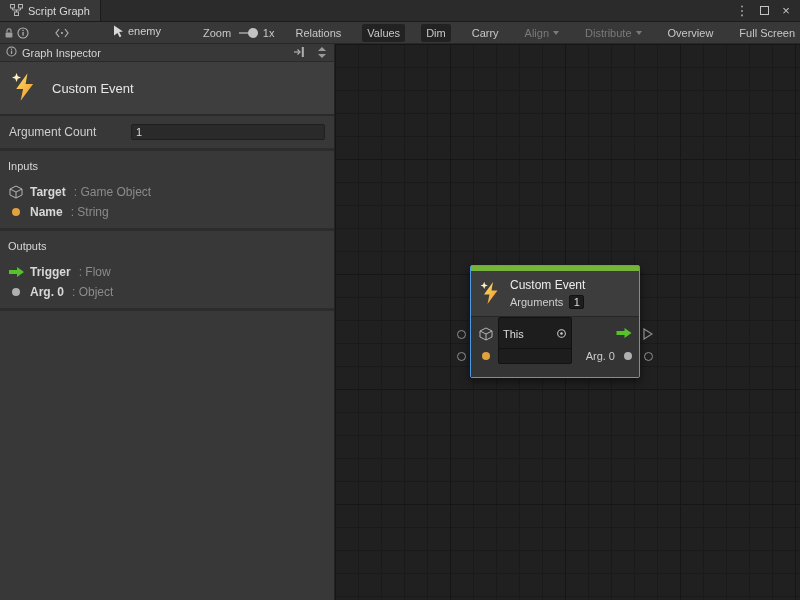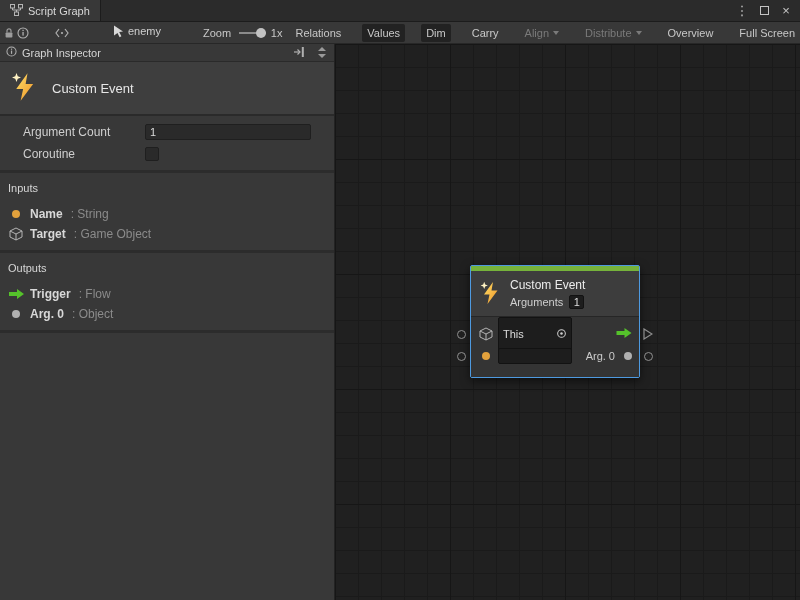--- a/index.html
+++ b/index.html
@@ -26,7 +26,7 @@
   .zoom-knob{position:absolute;right:0;top:4px;width:10px;height:10px;border-radius:50%;background:#c2c2c2}
   .zoom-val{margin-left:5px}
   .tb-btn{height:18px;display:flex;align-items:center;padding:0 5px;border-radius:2px;margin-left:16px;cursor:default}
-  .tb-btn.first{margin-left:8px}
+  .tb-btn.first{}
   .tb-btn.active{background:#222222}
   .tb-btn.disabled{color:#7a7a7a}
   .caret{width:0;height:0;border-left:3px solid transparent;border-right:3px solid transparent;border-top:4px solid currentColor;margin-left:4px}

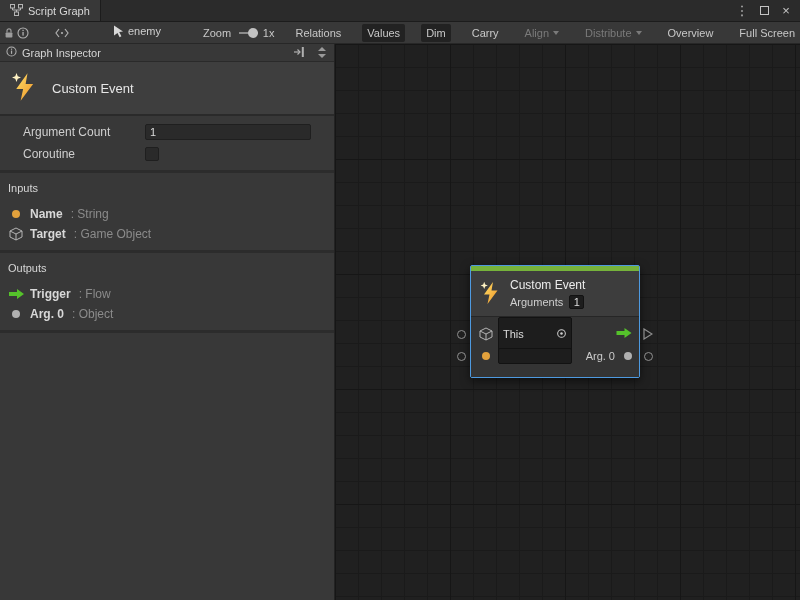--- a/index.html
+++ b/index.html
@@ -46,7 +46,7 @@
   .event-head{display:flex;align-items:center;gap:12px;padding:10px 10px;background:#3e3e3e;border-bottom:2px solid #2a2a2a;flex:0 0 50px}
   .event-title{font-size:13px;color:#e6e6e6}
 
-  .fields{padding:5px 23px;border-bottom:3px solid #2c2c2c}
+  .fields{padding:5px 9px;border-bottom:3px solid #2c2c2c}
   .field-row{display:flex;align-items:center;height:22px}
   .field-label{width:122px;color:#cfcfcf;font-size:12px}
   .field-input{flex:1;height:16px;background:#2a2a2a;border:1px solid #1f1f1f;border-radius:2px;color:#dcdcdc;padding:0 4px;font-size:11px;font-family:"Liberation Sans",sans-serif;outline:none}

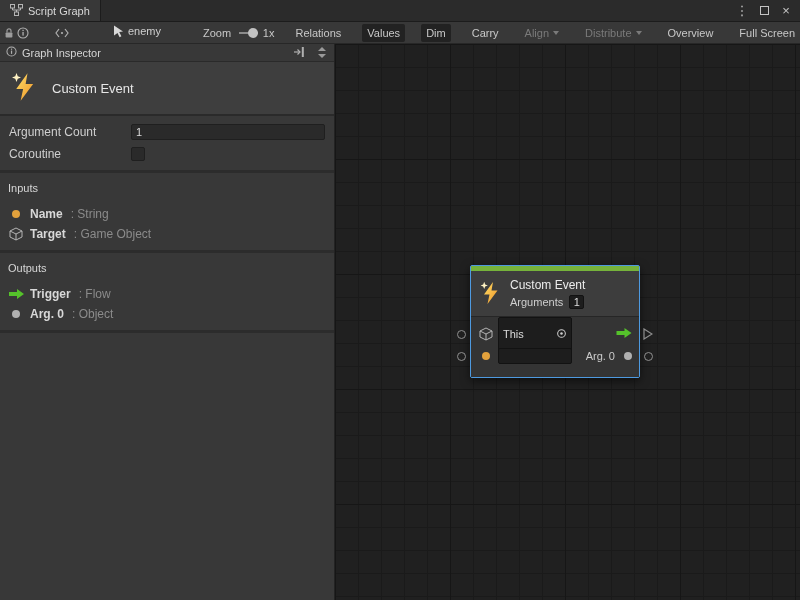--- a/index.html
+++ b/index.html
@@ -228,10 +228,6 @@
           <span class="field-label">Argument Count</span>
           <input class="field-input" type="text" value="1" style="">
         </div>
-        <div class="field-row">
-          <span class="field-label">Coroutine</span>
-          <input class="checkbox" type="checkbox" style="">
-        </div>
       </div>
 
       <div class="section">

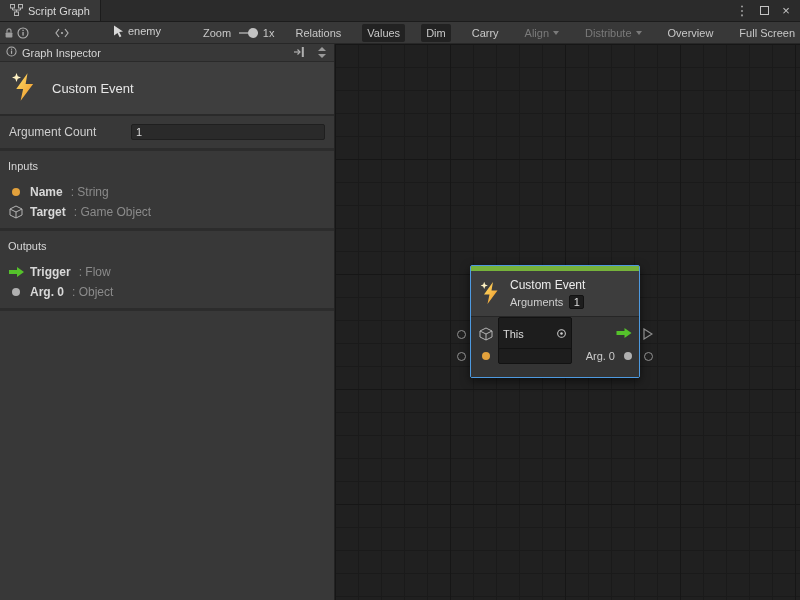--- a/index.html
+++ b/index.html
@@ -234,13 +234,6 @@
         <div class="sec-heading">Inputs</div>
         <div class="io-row">
           <span class="io-icon">
-              <span class="dot orange small"></span>
-            </span>
-          <span class="io-name">Name</span>
-          <span class="io-type">: String</span>
-        </div>
-        <div class="io-row">
-          <span class="io-icon">
             <svg width="14" height="14" viewBox="0 0 14 14">
                 <g fill="none" stroke="#b5b5b5" stroke-width="1">
                   <path d="M7 1 L13 4 L13 10 L7 13 L1 10 L1 4 Z"></path>
@@ -250,6 +243,13 @@
           </span>
           <span class="io-name">Target</span>
           <span class="io-type">: Game Object</span>
+        </div>
+        <div class="io-row">
+          <span class="io-icon">
+              <span class="dot orange small"></span>
+            </span>
+          <span class="io-name">Name</span>
+          <span class="io-type">: String</span>
         </div>
       </div>
 

